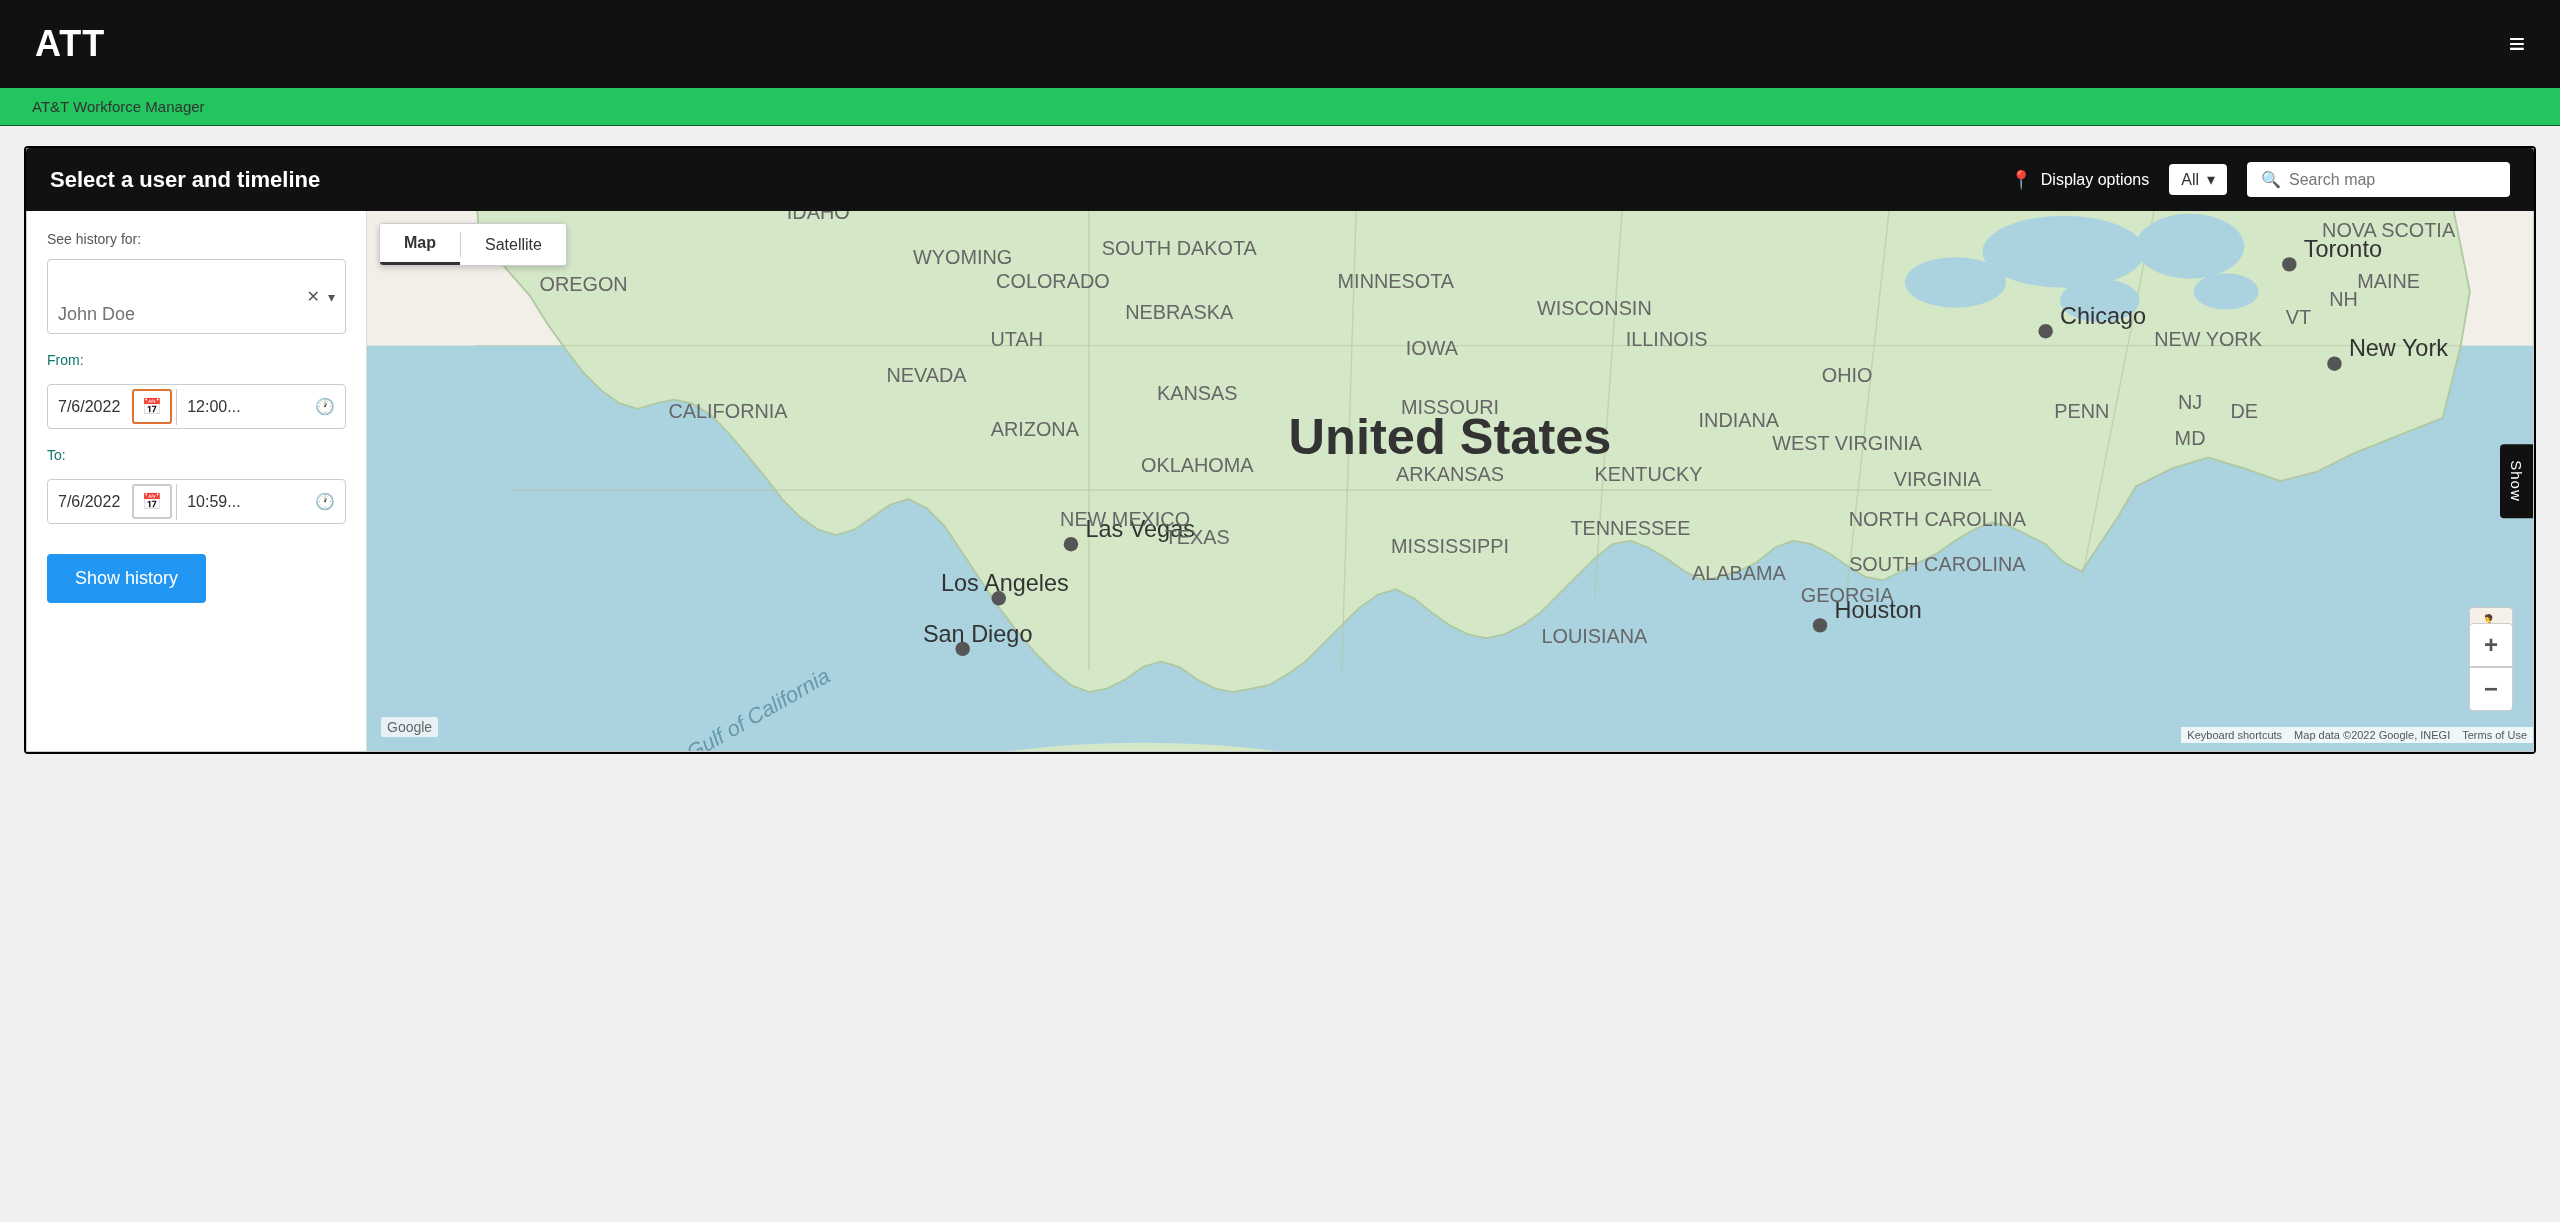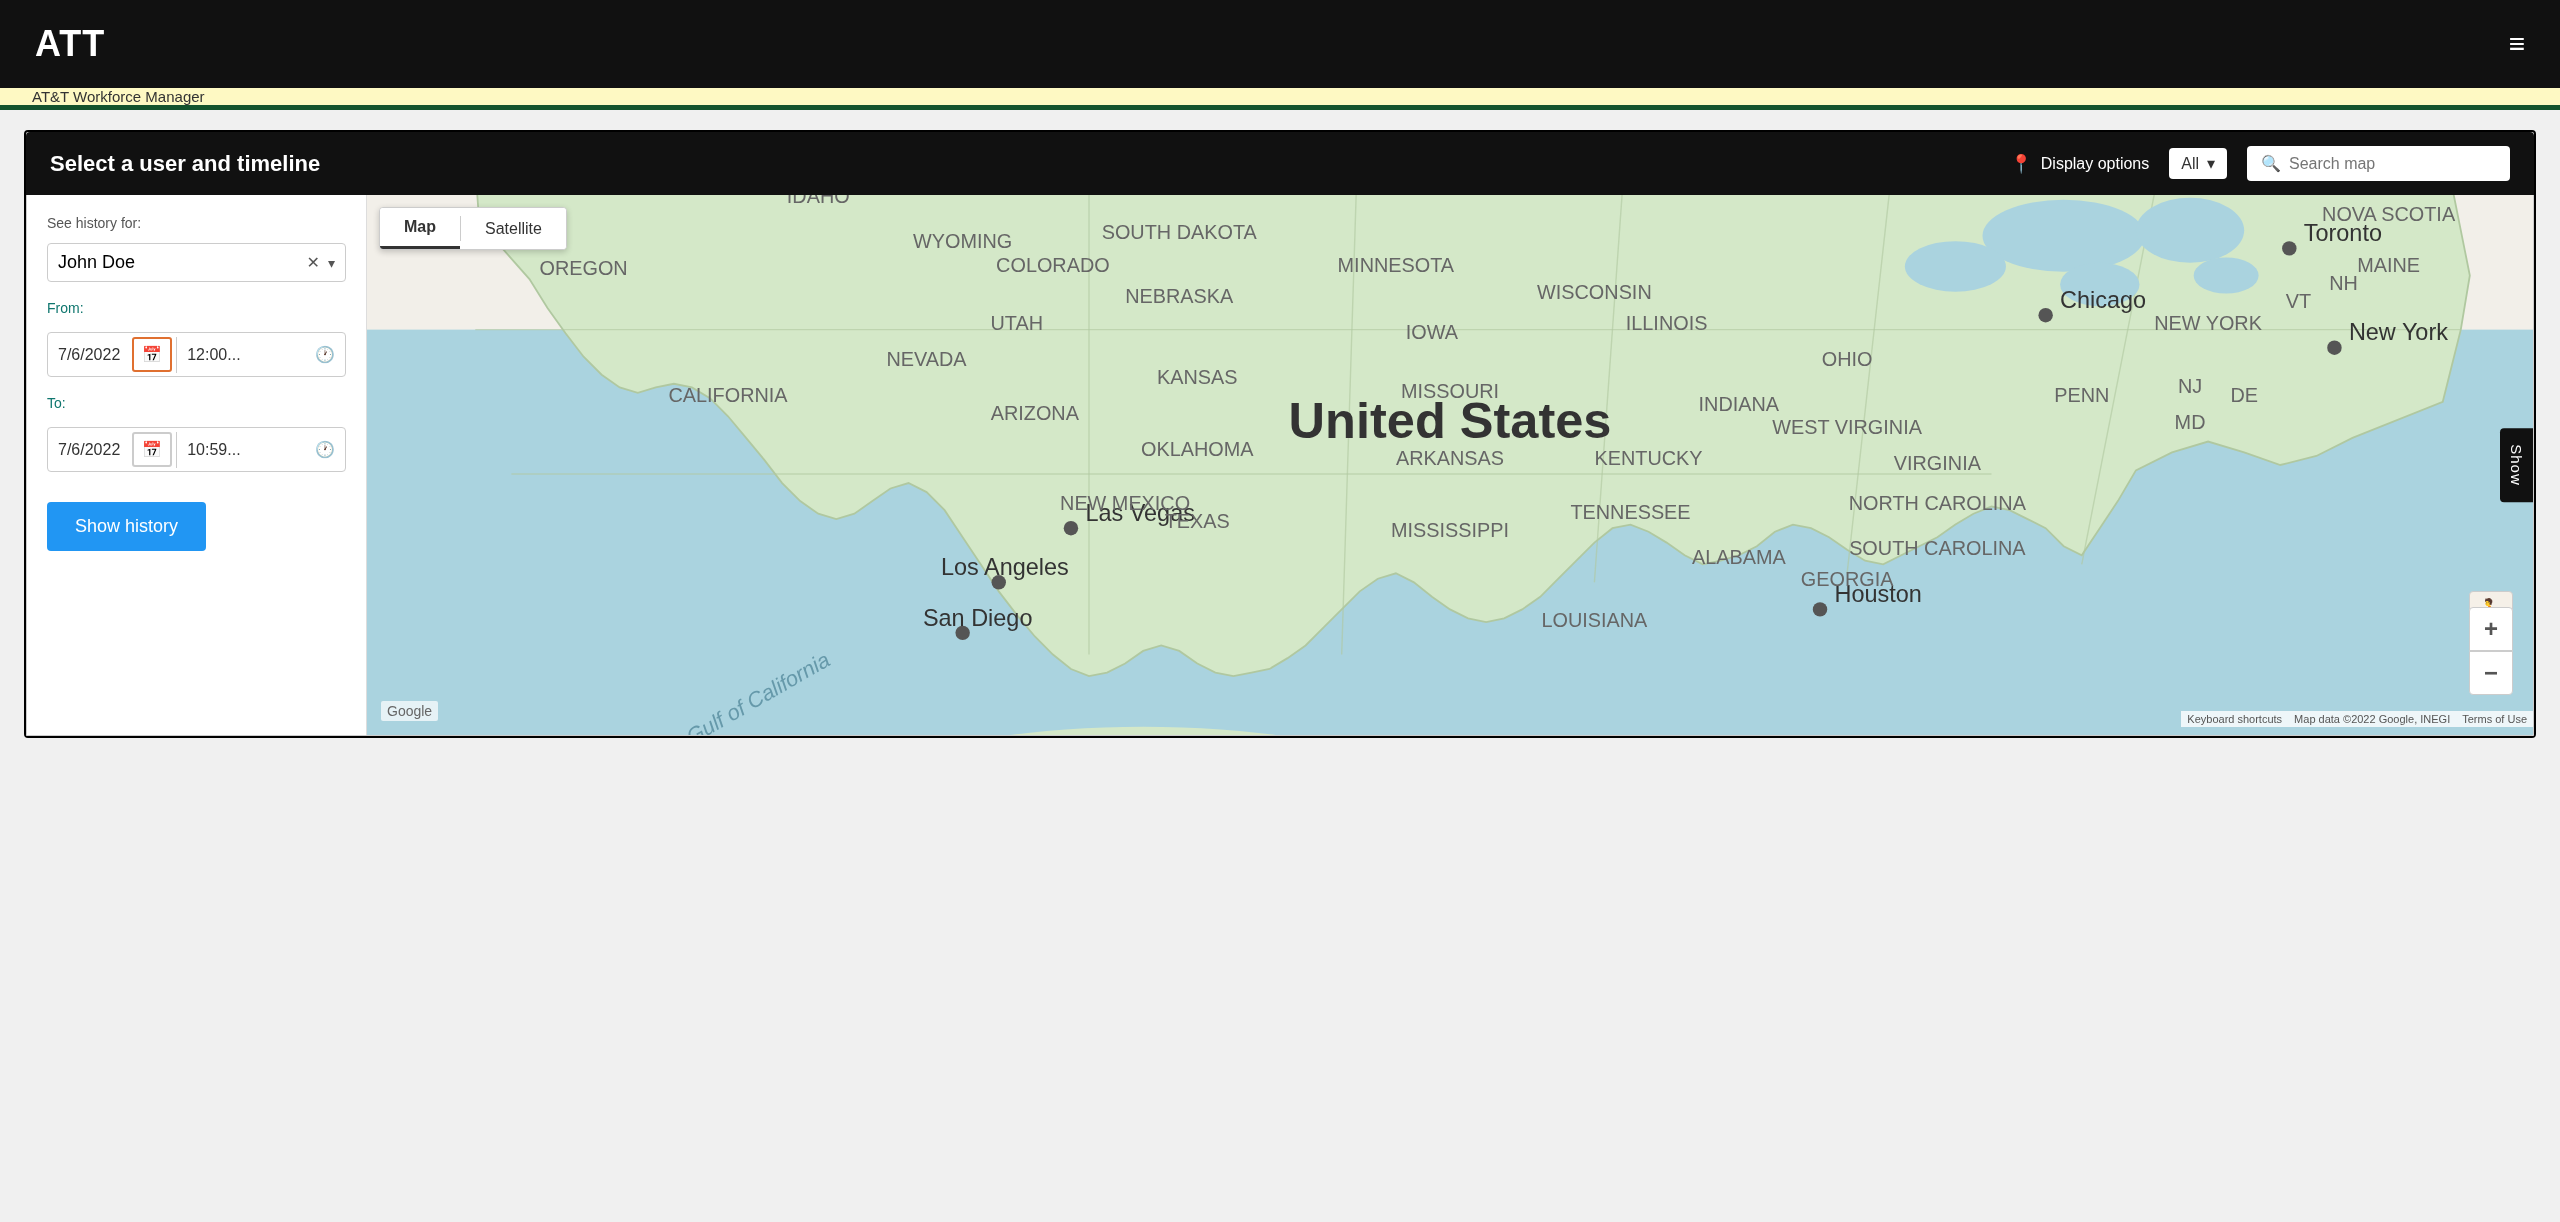--- a/index.html
+++ b/index.html
@@ -28,11 +28,11 @@
 
     
     .sub-header {
-      background: #fef9c3;
-      padding: 0 32px;
+      background: #22c55e;
+      padding: 10px 32px;
       font-size: 15px;
       color: #333;
-      border-bottom: 5px solid #14532d;
+      border-bottom: 1px solid #14532d;
     }
 
     

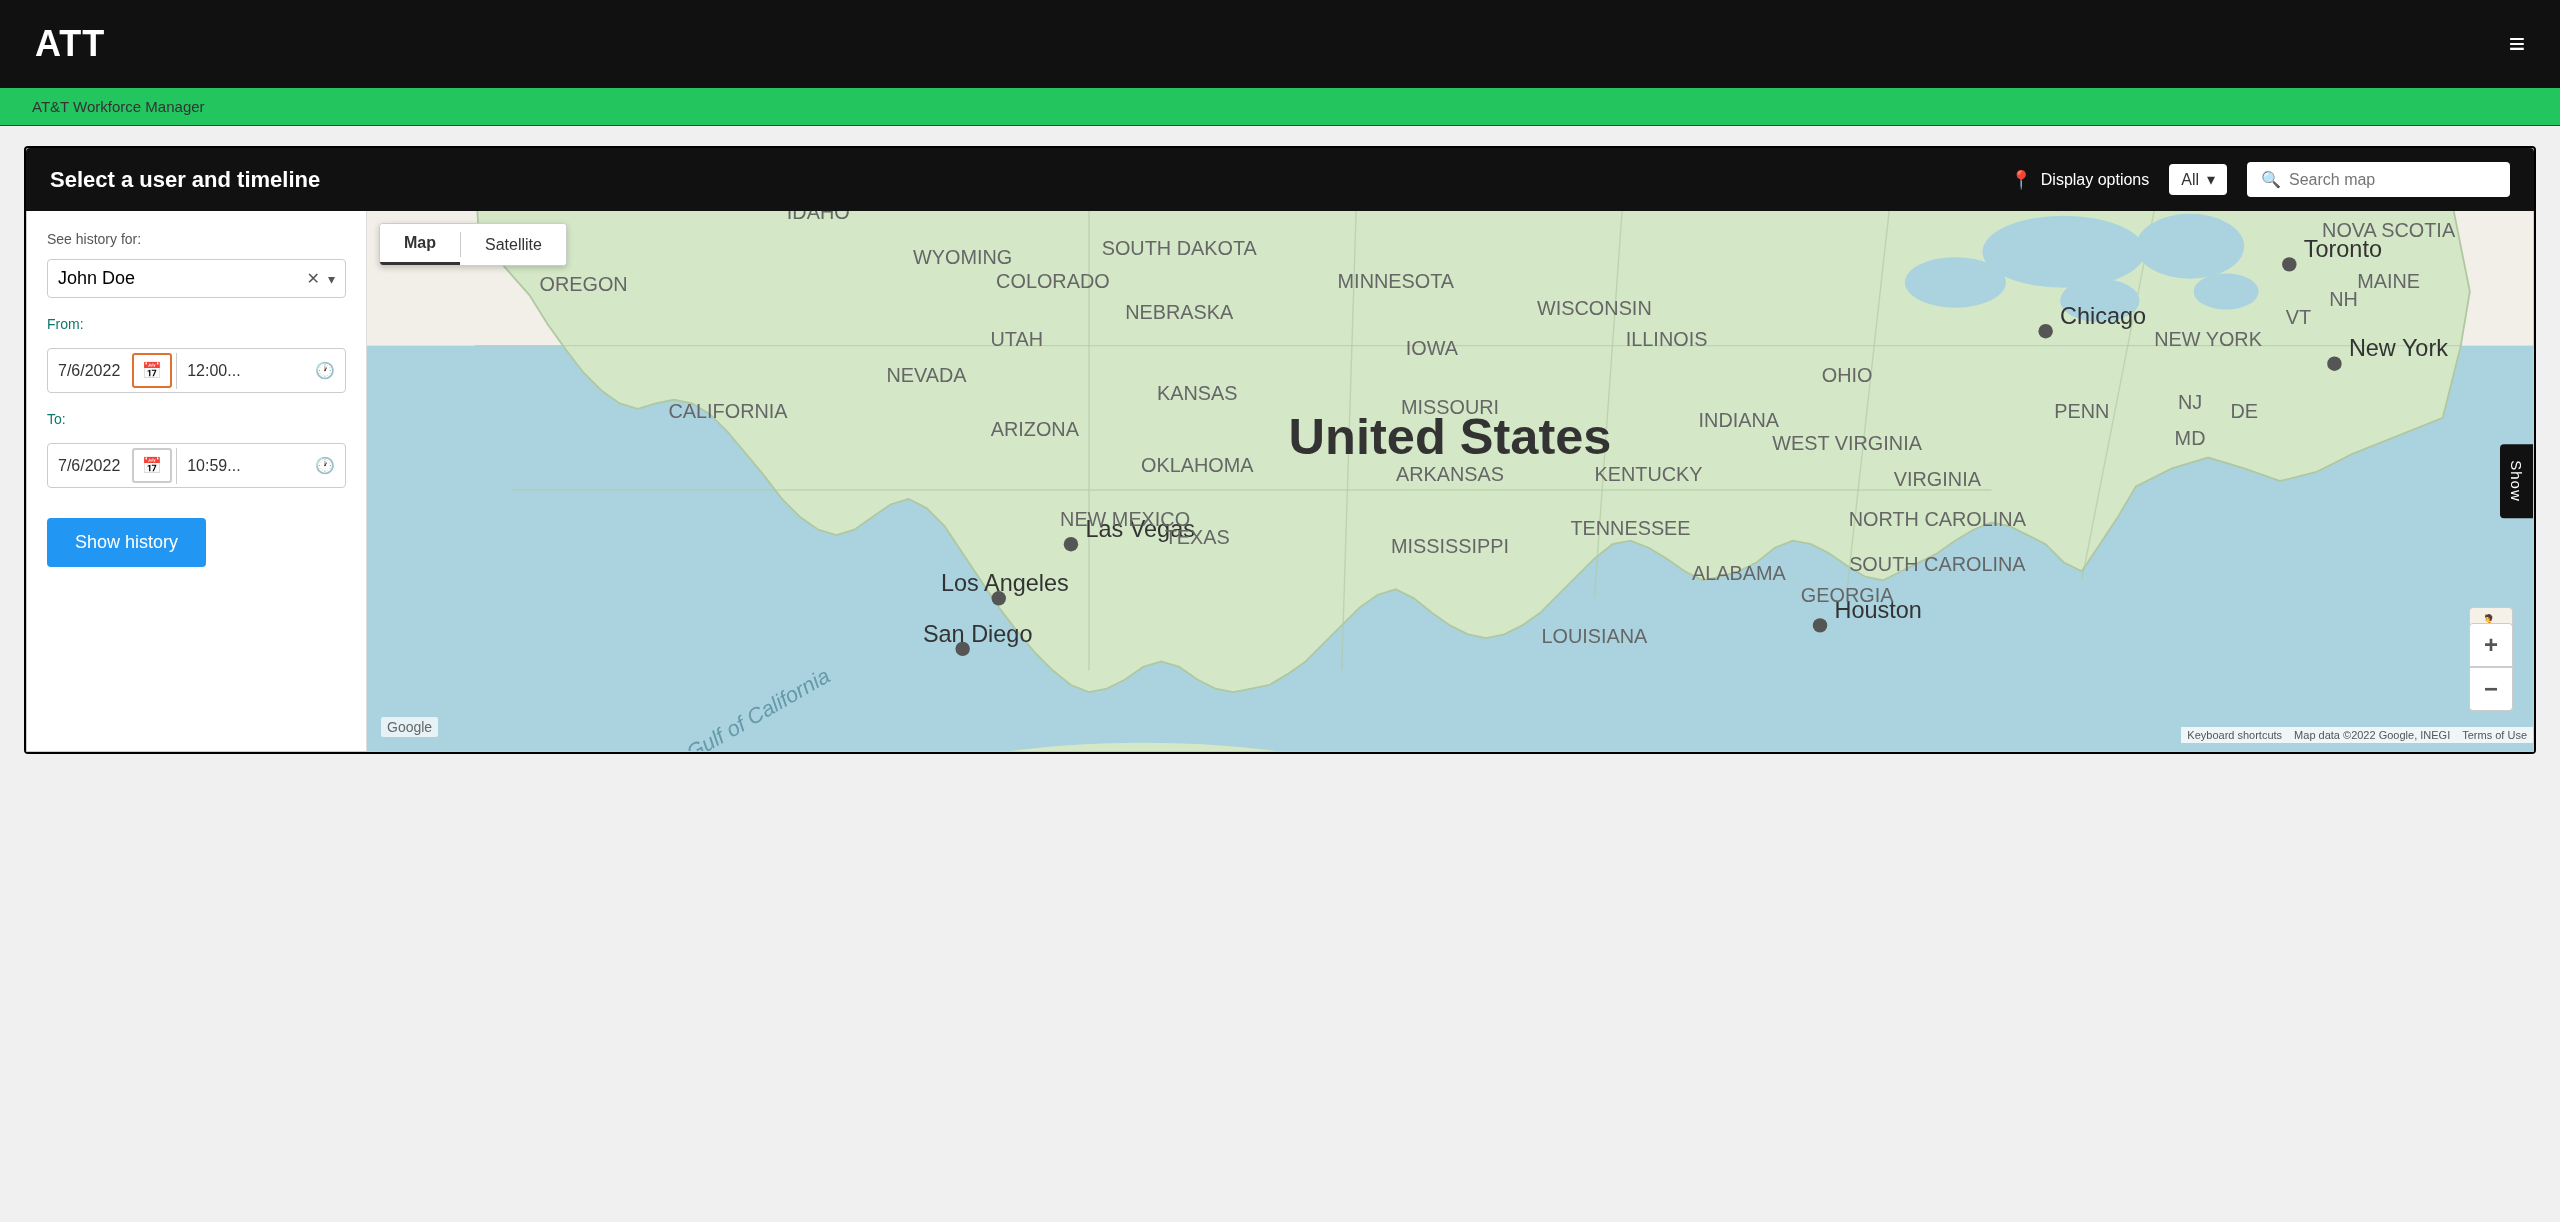--- a/index.html
+++ b/index.html
@@ -124,7 +124,8 @@
     .user-select-wrapper .user-name {
       flex: 1;
       font-size: 18px;
-      color: #000000;
+      color: #737373;
+      margin-top: 36px;
     }
     .user-select-wrapper .clear-icon {
       cursor: pointer;

